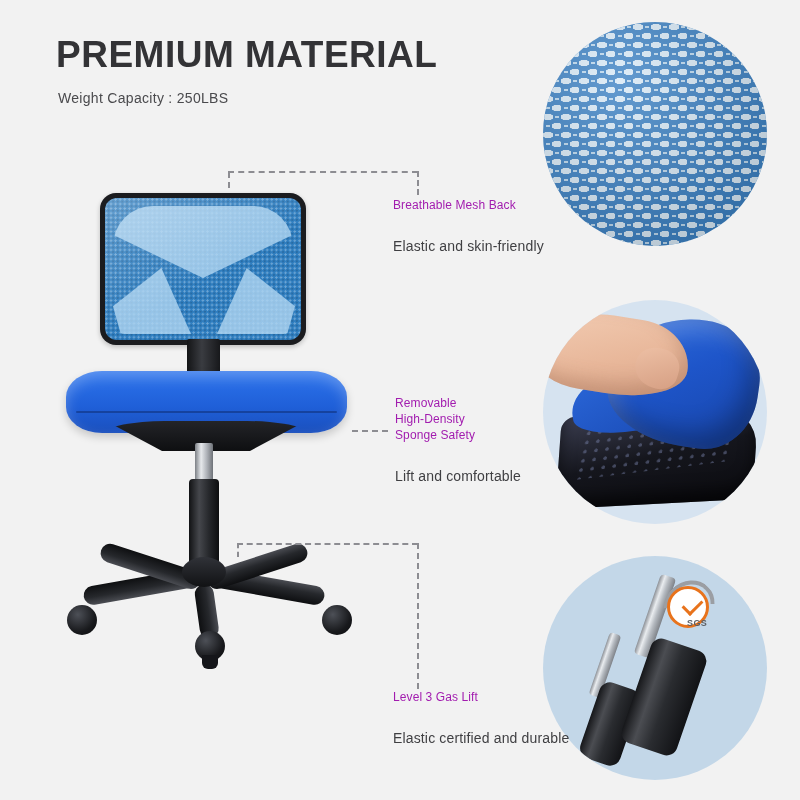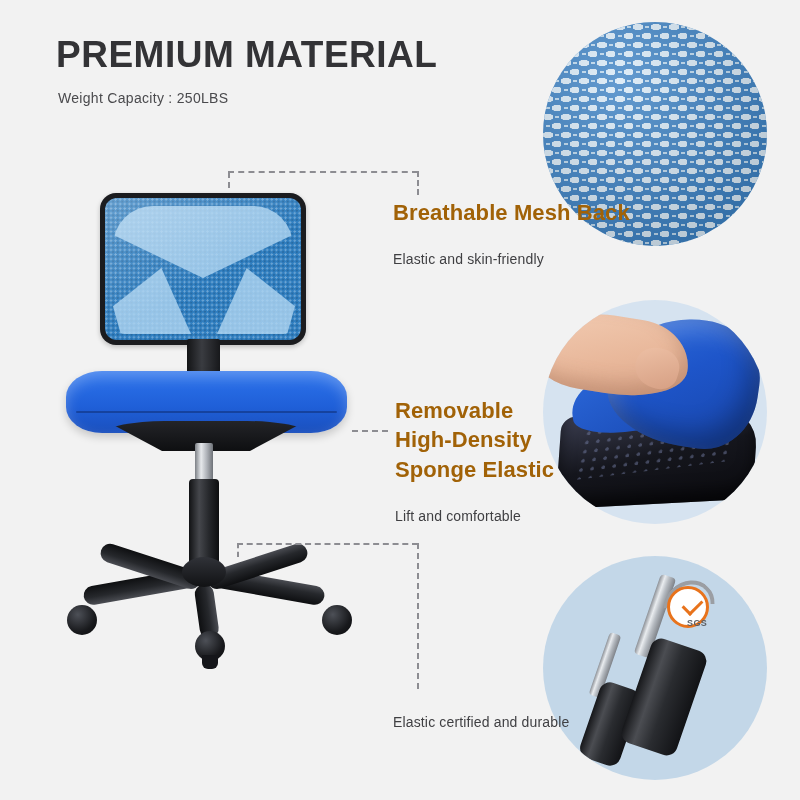--- a/index.html
+++ b/index.html
@@ -48,9 +48,9 @@
     z-index: 6;
   }
   .feature-title {
-    font-size: 22px;
-    font-weight: 700;
-    color: #a16207;
+    font-size: 12px;
+    font-weight: 400;
+    color: #a21caf;
     line-height: 1.33;
     letter-spacing: 0.1px;
     white-space: pre-line;

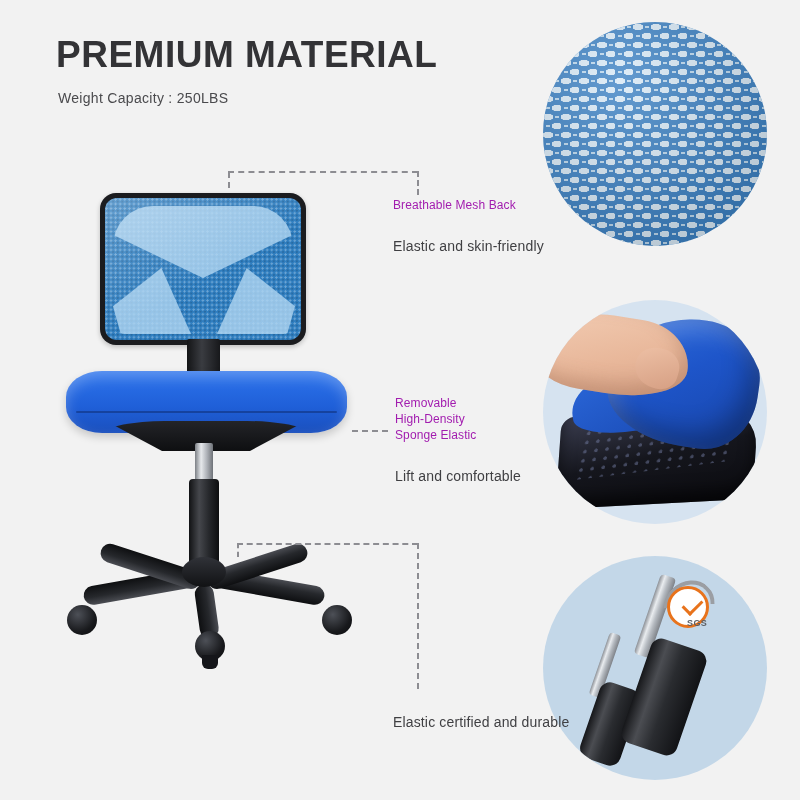--- a/index.html
+++ b/index.html
@@ -444,7 +444,7 @@
   <div class="feature" id="feature-cush">
     <div class="feature-title">Removable
 High-Density
-Sponge Elastic</div>
+Sponge Safety</div>
     <div class="feature-desc">Lift and comfortable</div>
   </div>
 

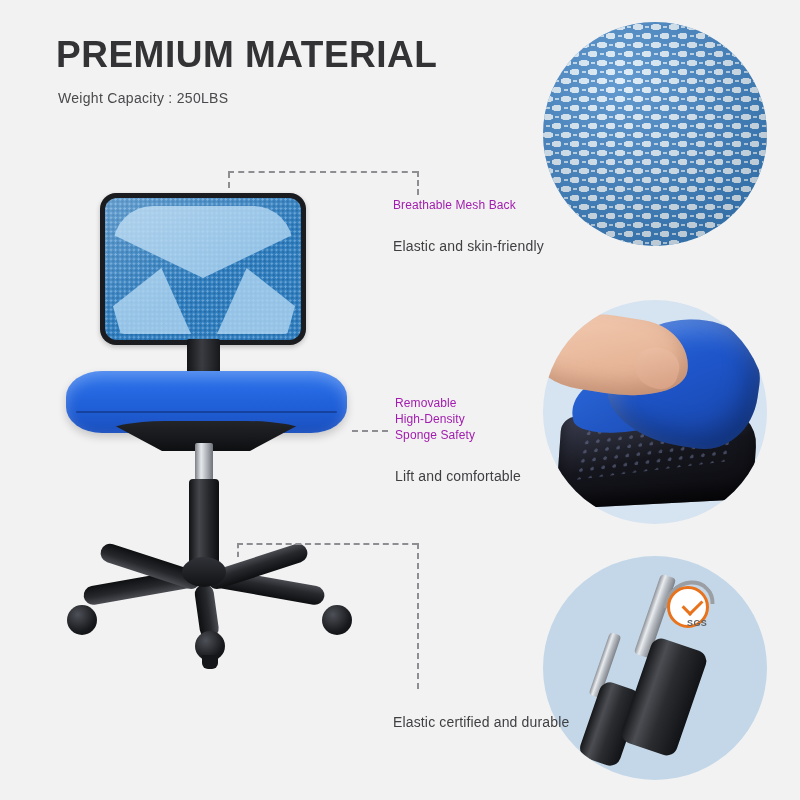--- a/index.html
+++ b/index.html
@@ -449,6 +449,7 @@
   </div>
 
   <div class="feature" id="feature-lift">
+    <div class="feature-title">Level 3 Gas Lift</div>
     <div class="feature-desc">Elastic certified and durable</div>
   </div>
 

